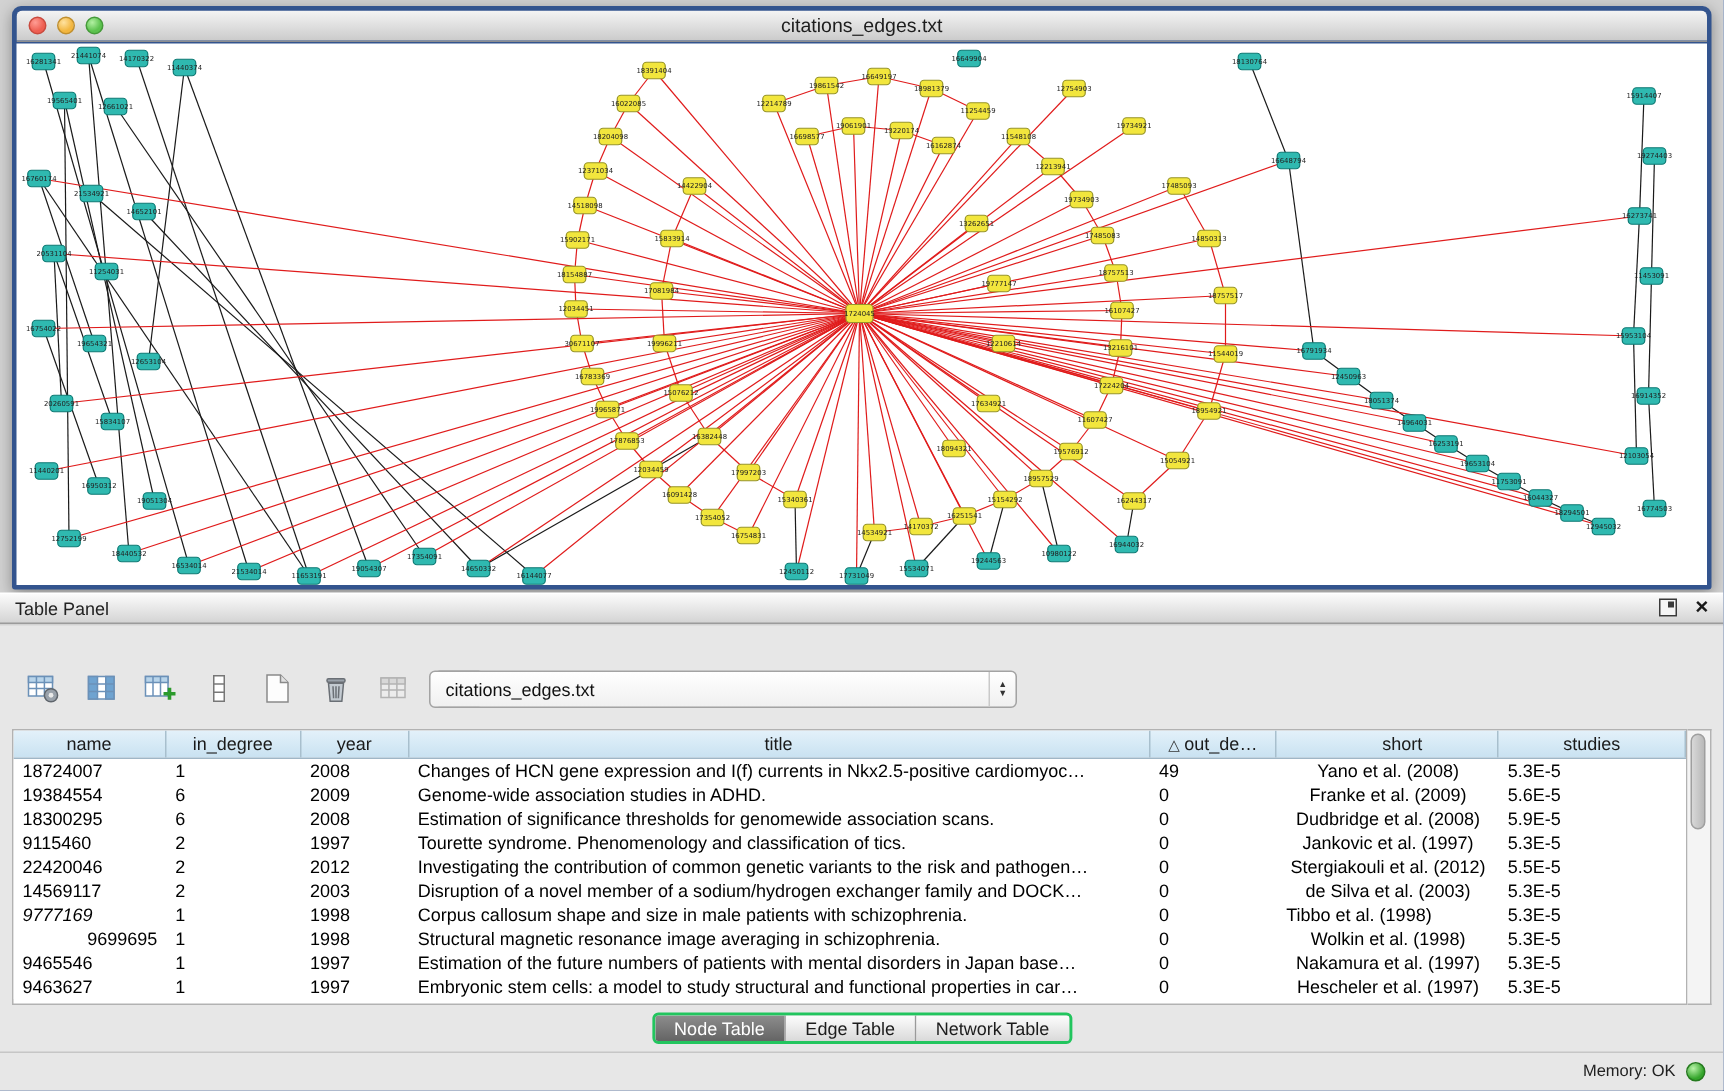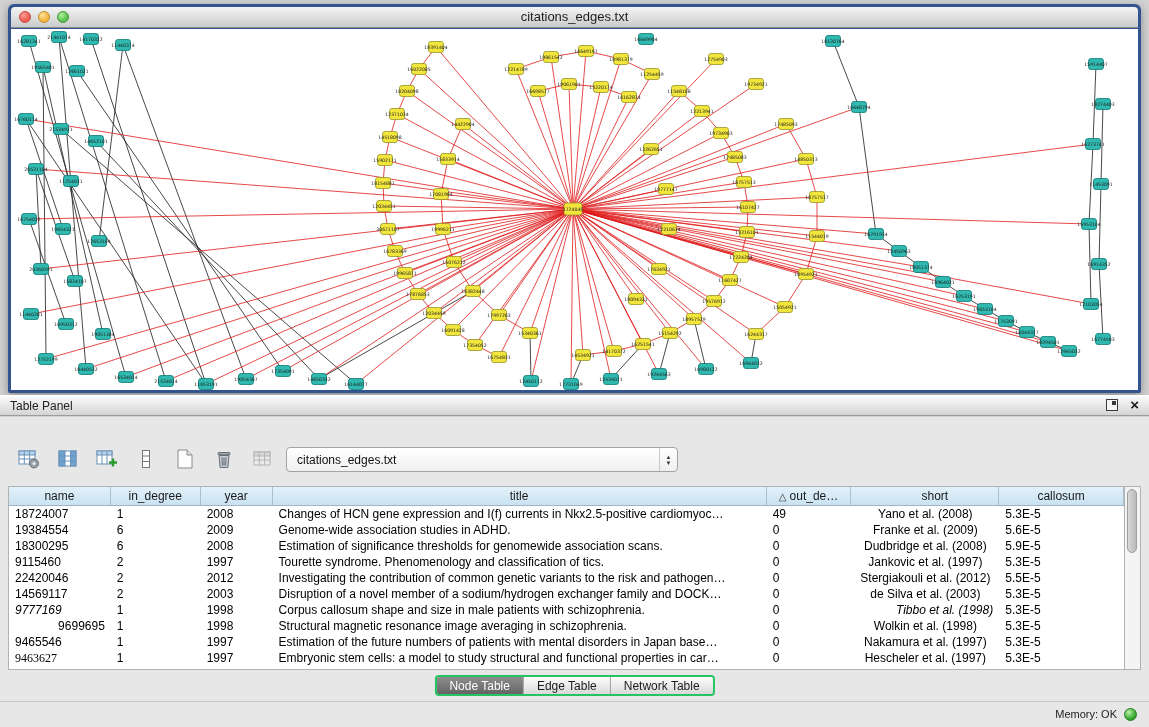--- a/index.html
+++ b/index.html
@@ -853,7 +853,7 @@
           <div class="hcell" style="width: 495px;">title</div>
           <div class="hcell" style="width: 85px;"><span class="sortg">△</span>out_de…</div>
           <div class="hcell" style="width: 148px; padding-left: 20px;">short</div>
-          <div class="hcell" style="width: 125px;">callosum</div>
+          <div class="hcell" style="width: 125px;">studies</div>
         </div>
       <div id="tbody">
           <div class="trow">

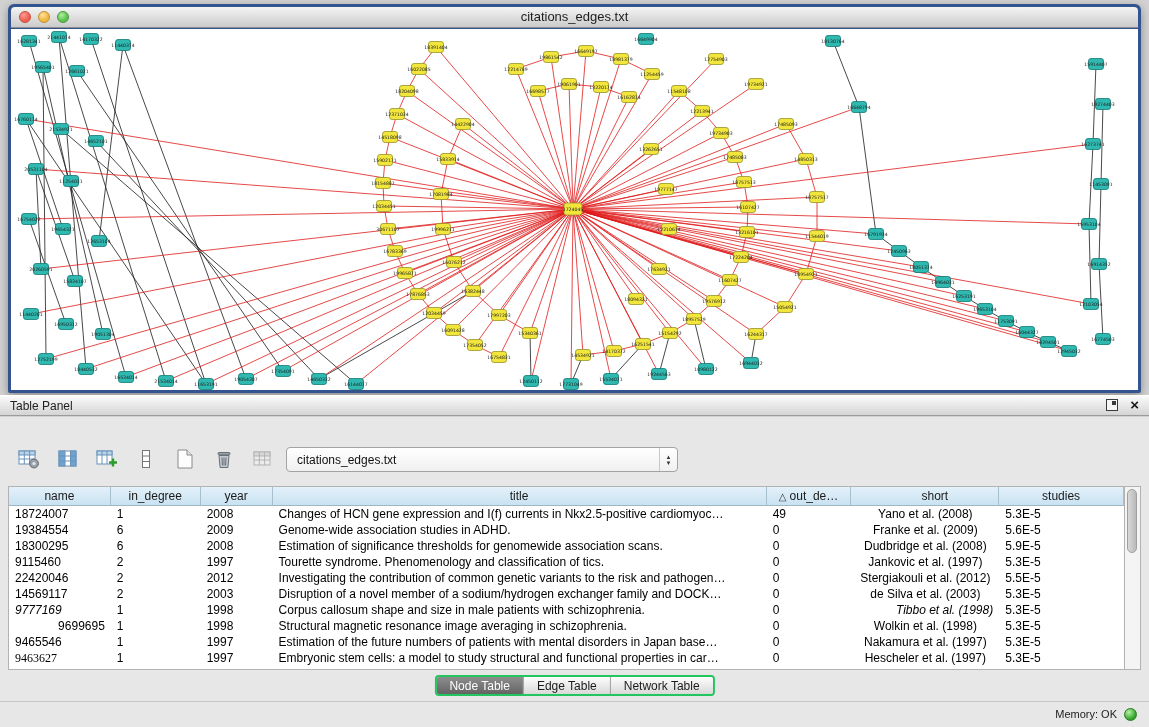--- a/index.html
+++ b/index.html
@@ -916,7 +916,7 @@
             <div class="tcell" style="width: 72px; text-align: left;">1998</div>
             <div class="tcell" style="width: 495px; text-align: left;">Corpus callosum shape and size in male patients with schizophrenia.</div>
             <div class="tcell" style="width: 85px; text-align: left;">0</div>
-            <div class="tcell" style="width: 148px; text-align: right; font-style: italic;">Tibbo et al. (1998)</div>
+            <div class="tcell" style="width: 148px; text-align: left;">Tibbo et al. (1998)</div>
             <div class="tcell" style="width: 125px; text-align: left;">5.3E-5</div>
           </div>
           <div class="trow">

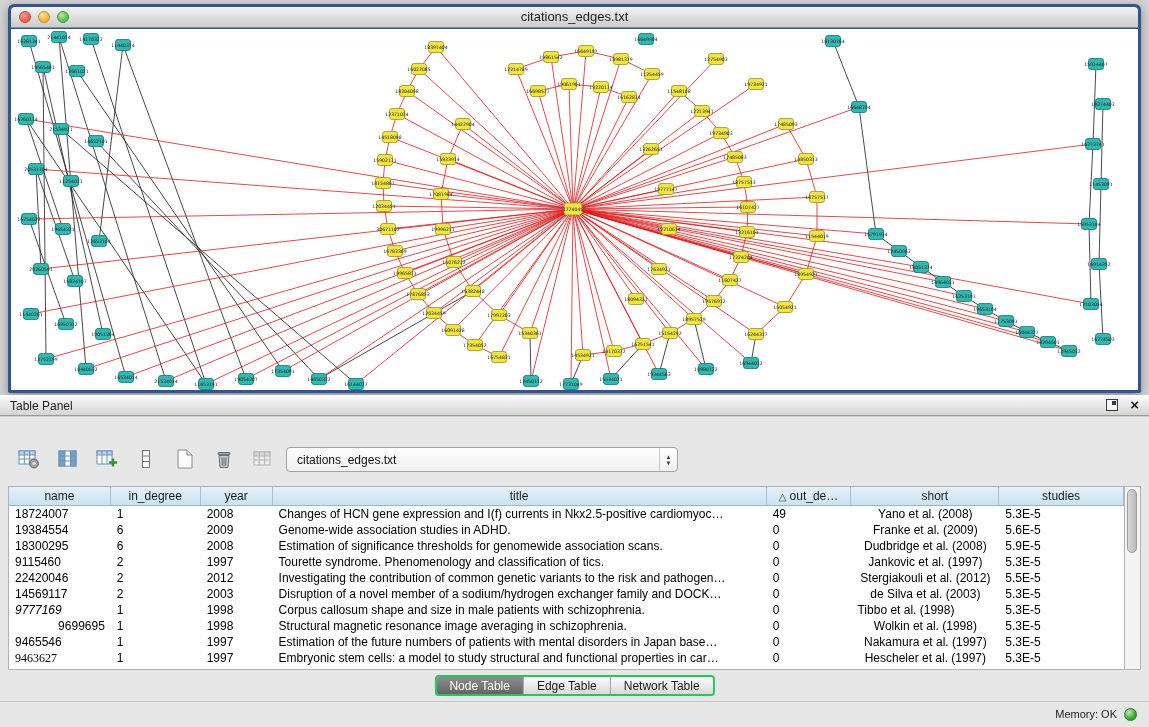--- a/index.html
+++ b/index.html
@@ -938,7 +938,7 @@
             <div class="tcell" style="width: 125px; text-align: left;">5.3E-5</div>
           </div>
           <div class="trow">
-            <div class="tcell" style="width: 102px; text-align: left; font-family: Liberation Serif, serif;">9463627</div>
+            <div class="tcell" style="width: 102px; text-align: left;">9463627</div>
             <div class="tcell" style="width: 90px; text-align: left;">1</div>
             <div class="tcell" style="width: 72px; text-align: left;">1997</div>
             <div class="tcell" style="width: 495px; text-align: left;">Embryonic stem cells: a model to study structural and functional properties in car…</div>

